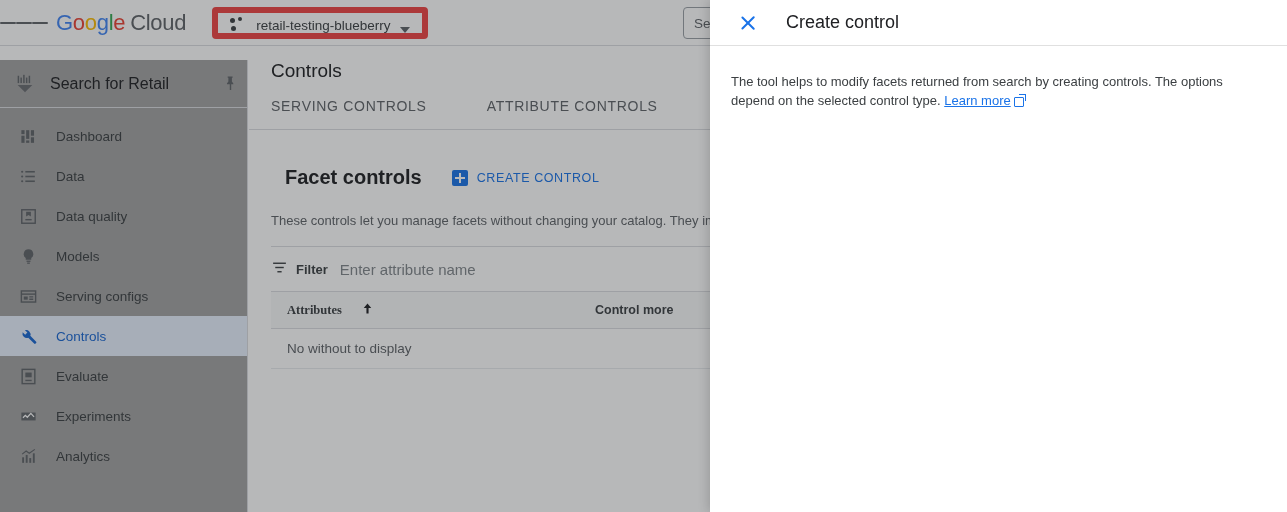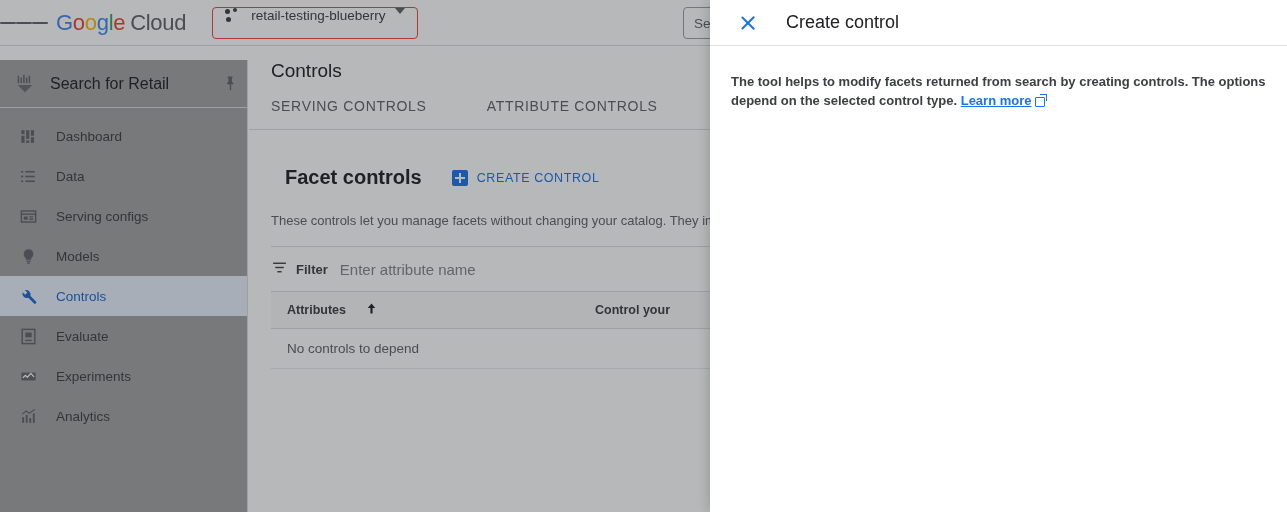--- a/index.html
+++ b/index.html
@@ -28,8 +28,8 @@
   .gc-logo .cloud{color:#5f6368; margin-left:5px;}
 
   .project-chip {
-    margin-left:26px; height:32px; border:1px solid #ef4444; border-radius:4px;
-    display:flex; align-items:flex-start; padding:0 12px; gap:10px; cursor:pointer;
+    margin-left:26px; height:32px; border:6px solid #ef4444; border-radius:4px;
+    display:flex; align-items:flex-end; padding:0 12px; gap:10px; cursor:pointer;
     background:#ffffff;
   }
   .proj-icon { width:16px; height:16px; position:relative; }

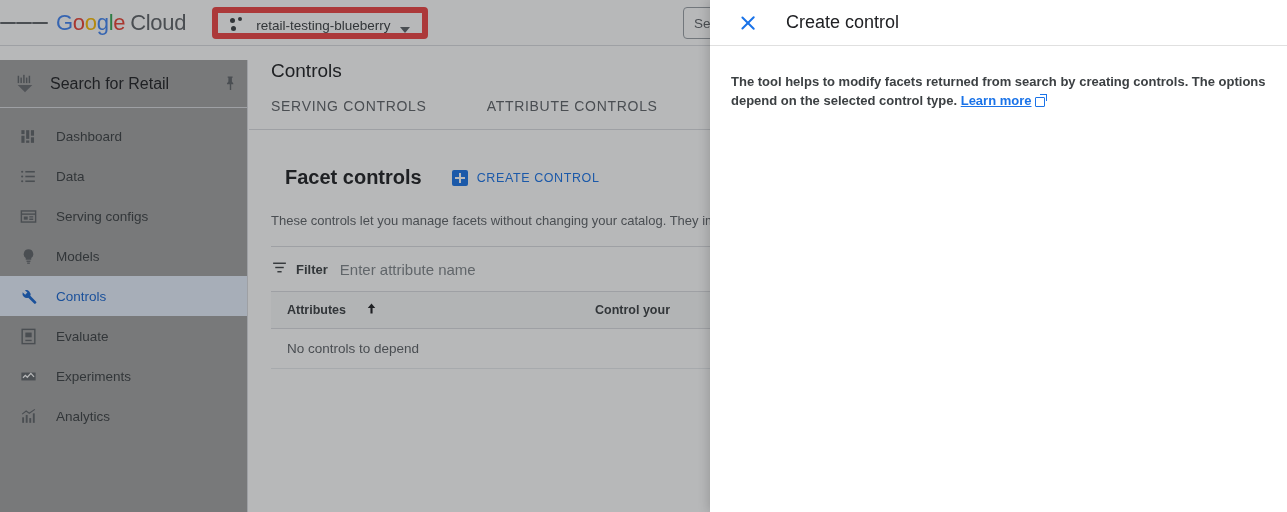--- a/index.html
+++ b/index.html
@@ -114,7 +114,7 @@
   .panel-title { font-size:18px; color:#202124; }
 
   .panel-body { padding:26px 21px 0 21px; position:relative; }
-  .panel-desc { font-size:13px; line-height:19px; color:#3c4043; margin:0;font-weight:bold; }
+  .panel-desc { font-size:13px; line-height:19px; color:#3c4043; margin:0; }
   .panel-desc a { color:#1a73e8; text-decoration:underline; }
   .ext-link { display:inline-block; width:11px; height:11px; position:relative; margin-left:3px; vertical-align:-1px; }
   .ext-link:before{content:"";position:absolute;left:0;top:2px;width:8px;height:8px;border:1.4px solid #1a73e8;border-radius:1px;}

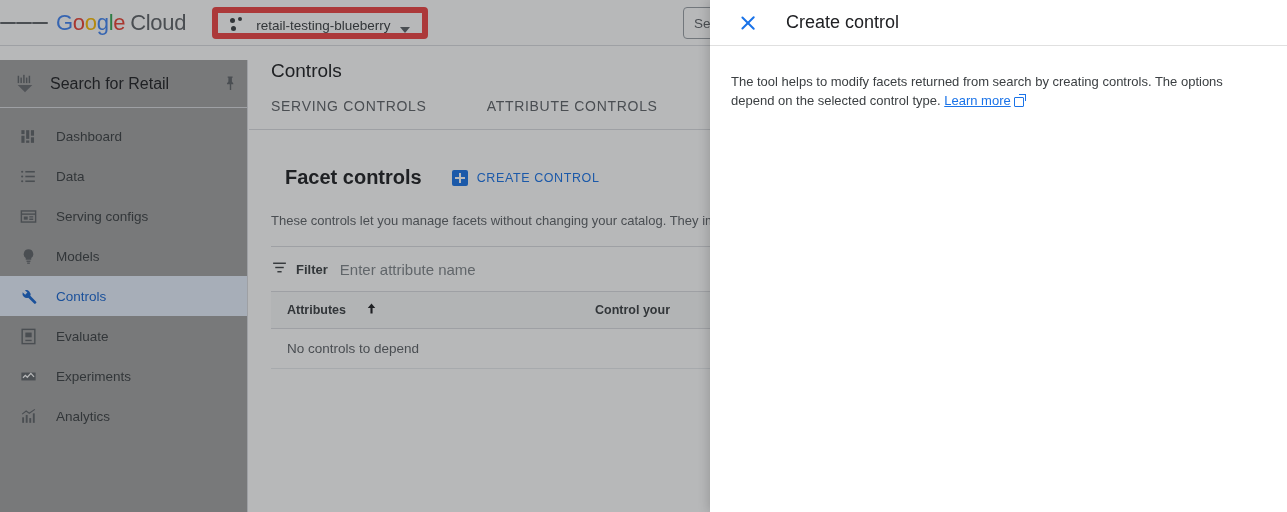--- a/index.html
+++ b/index.html
@@ -201,6 +201,16 @@
           <span>Data</span>
         </div>
 
+        <div class="sb-item">
+          <span class="ic">
+              <svg viewBox="0 0 24 24" width="19" height="19" fill="none" stroke="#5f6368" stroke-width="1.8">
+                <rect x="3.5" y="3.5" width="17" height="17"></rect>
+                <path d="M9 6h6v6l-3-2-3 2z" fill="#5f6368" stroke="none"></path>
+                <path d="M8 16h8" stroke="#5f6368"></path>
+              </svg>
+            </span>
+          <span>Data quality</span>
+        </div>
 
         <div class="sb-item">
           <span class="ic">

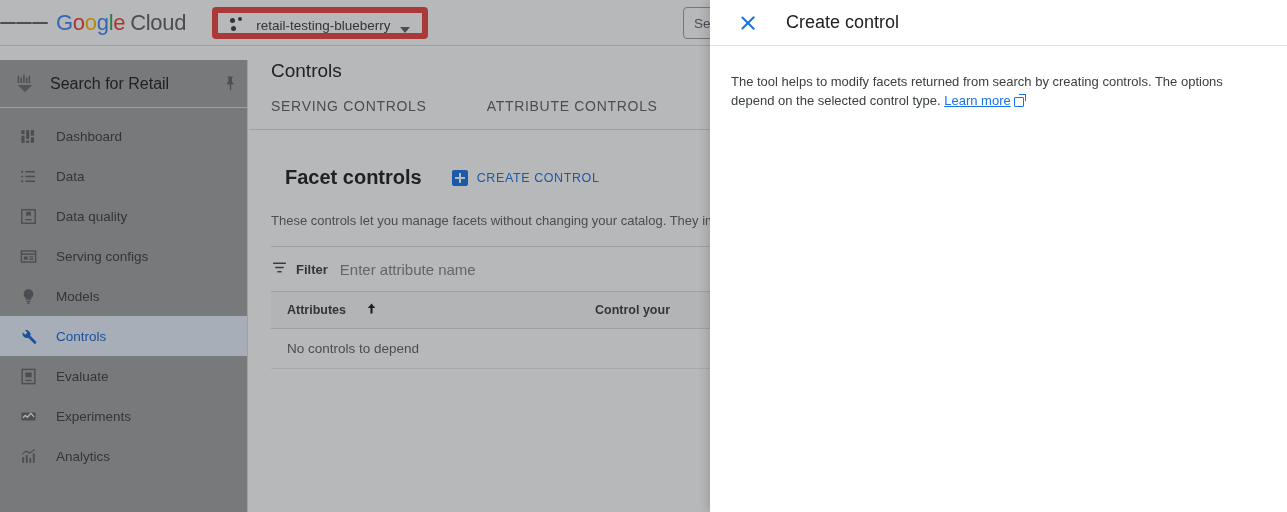--- a/index.html
+++ b/index.html
@@ -214,6 +214,17 @@
 
         <div class="sb-item">
           <span class="ic">
+              <svg viewBox="0 0 24 24" width="19" height="19" fill="#5f6368">
+                <path d="M12 3a6 6 0 0 0-3.5 10.9V16h7v-2.1A6 6 0 0 0 12 3z"></path>
+                <rect x="9.5" y="17.2" width="5" height="1.6"></rect>
+                <rect x="10.3" y="19.6" width="3.4" height="1.6"></rect>
+              </svg>
+            </span>
+          <span>Models</span>
+        </div>
+
+        <div class="sb-item">
+          <span class="ic">
               <svg viewBox="0 0 24 24" width="19" height="19" fill="none" stroke="#5f6368" stroke-width="1.8">
                 <rect x="3" y="5" width="18" height="14"></rect>
                 <path d="M3 9h18"></path>
@@ -222,17 +233,6 @@
               </svg>
             </span>
           <span>Serving configs</span>
-        </div>
-
-        <div class="sb-item">
-          <span class="ic">
-              <svg viewBox="0 0 24 24" width="19" height="19" fill="#5f6368">
-                <path d="M12 3a6 6 0 0 0-3.5 10.9V16h7v-2.1A6 6 0 0 0 12 3z"></path>
-                <rect x="9.5" y="17.2" width="5" height="1.6"></rect>
-                <rect x="10.3" y="19.6" width="3.4" height="1.6"></rect>
-              </svg>
-            </span>
-          <span>Models</span>
         </div>
 
         <div class="sb-item active">

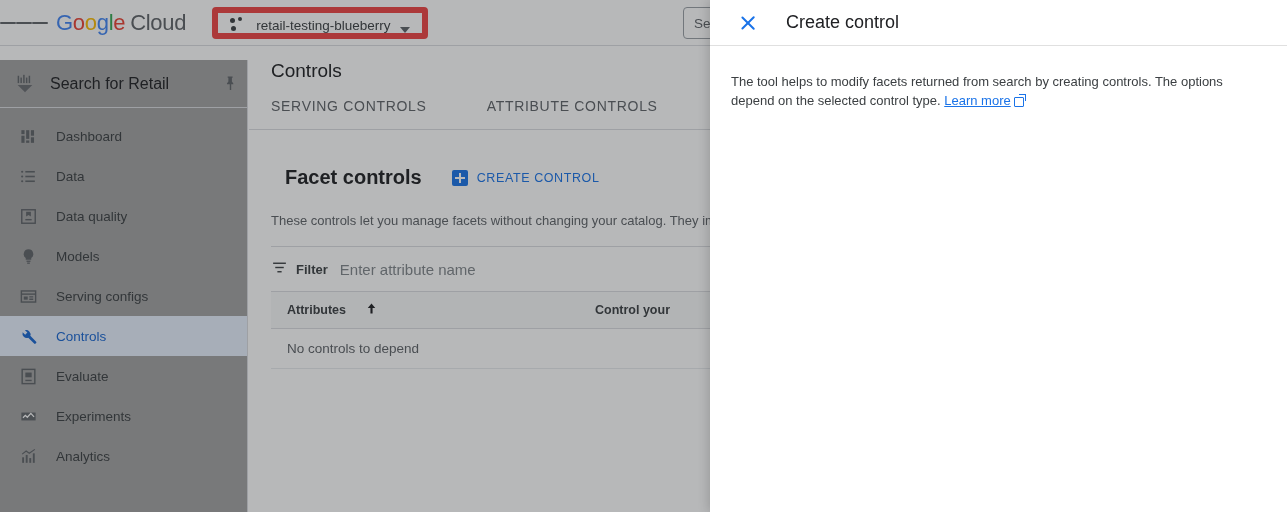--- a/index.html
+++ b/index.html
@@ -94,7 +94,7 @@
     height:38px; background:#f8f9fa; border-top:1px solid #dadce0; border-bottom:1px solid #dadce0;
     display:flex; align-items:center; font-size:12.5px; font-weight:700; color:#3c4043;
   }
-  .th-attr { width:324px; padding-left:16px; display:flex; align-items:center; gap:18px; }
+  .th-attr { width:324px; padding-left:16px; display:flex; align-items:center; gap:18px;font-family:Liberation Serif, serif; }
   .th-ctrl { }
   .trow { height:40px; display:flex; align-items:center; padding-left:16px; font-size:13.5px; color:#5f6368; border-bottom:1px solid #e8eaed; }
 

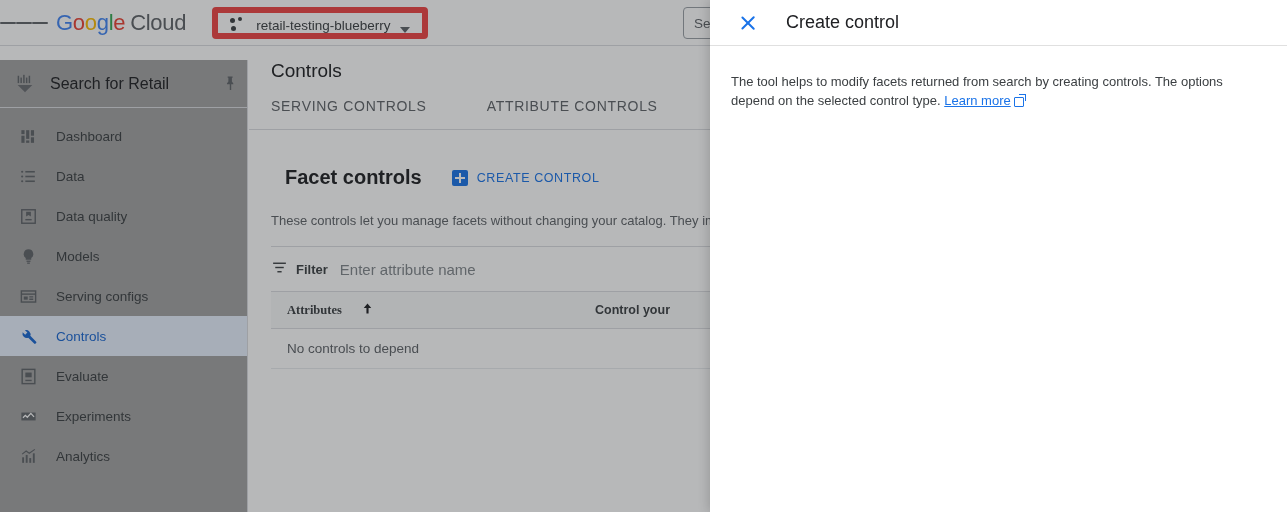--- a/index.html
+++ b/index.html
@@ -323,7 +323,7 @@
                 </svg>
             </span>
           </span>
-          <span class="th-ctrl">Control your</span>
+          <span class="th-ctrl">Control more</span>
         </div>
         <div class="trow">
           <span>No controls to depend</span>

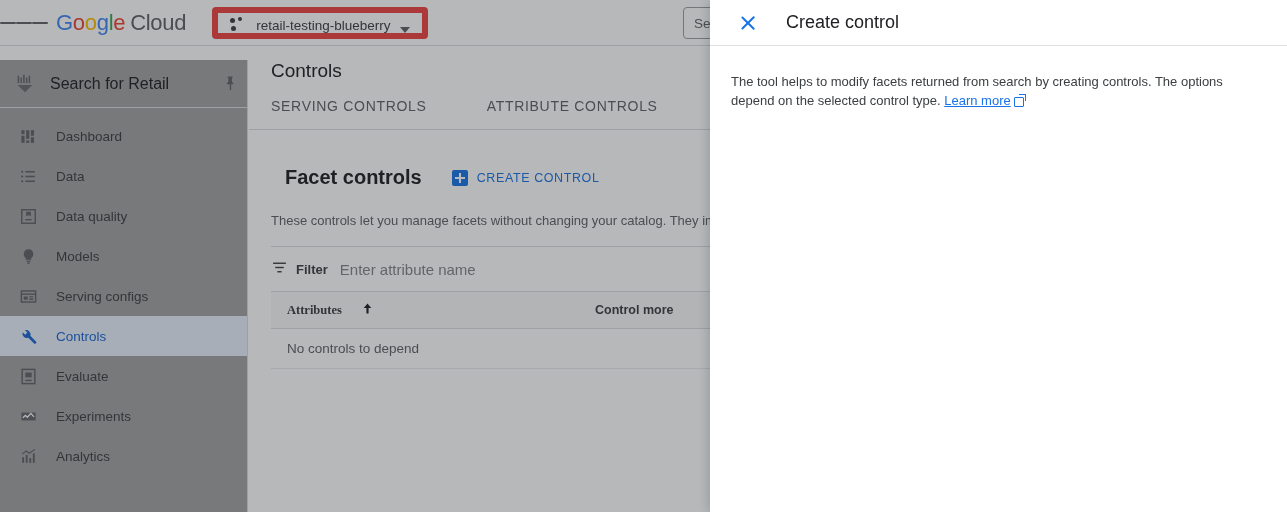--- a/index.html
+++ b/index.html
@@ -326,7 +326,7 @@
           <span class="th-ctrl">Control more</span>
         </div>
         <div class="trow">
-          <span>No controls to depend</span>
+          <span>No without to display</span>
         </div>
       </div>
     </div>

